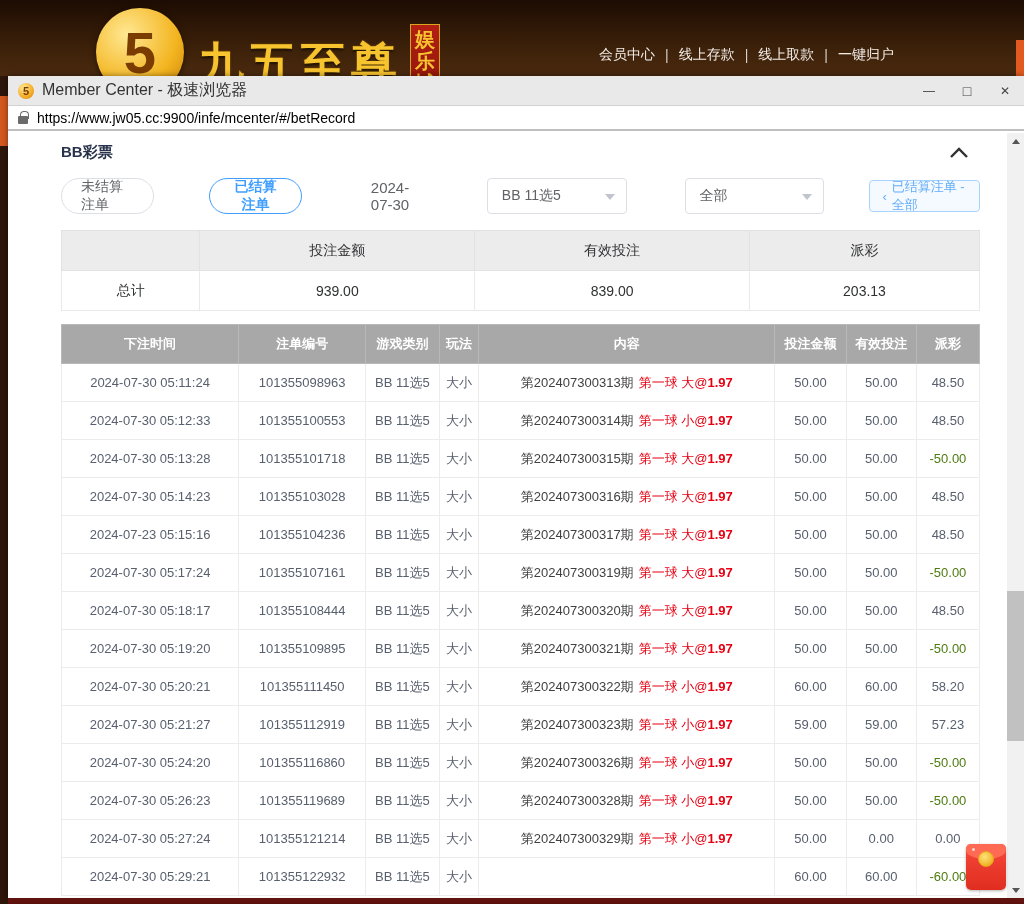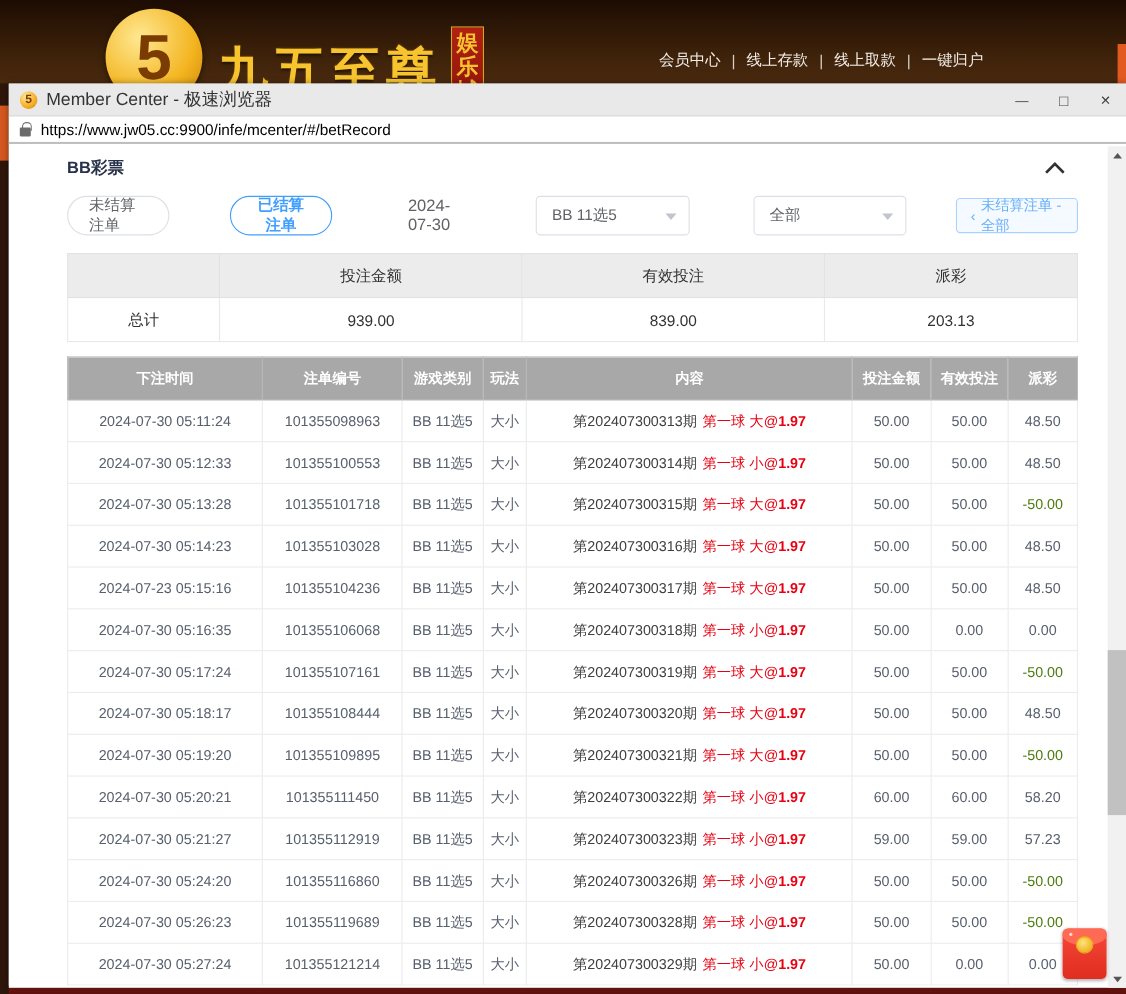--- a/index.html
+++ b/index.html
@@ -172,7 +172,7 @@
         </div>
         <div class="back-btn">
           <span>‹</span>
-          <span>未结算注单 - 全部</span>
+          <span>已结算注单 - 全部</span>
         </div>
       </div>
 

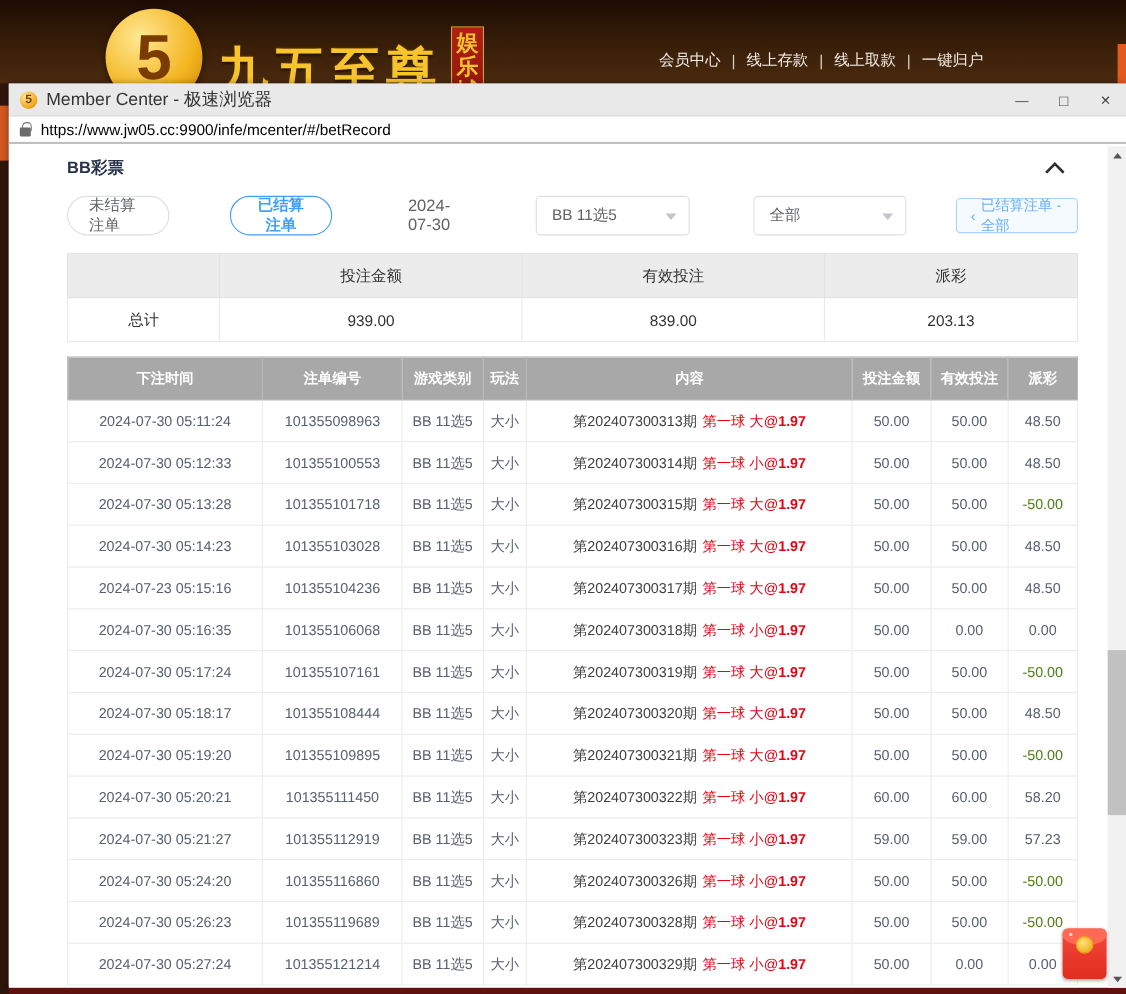--- a/index.html
+++ b/index.html
@@ -274,16 +274,6 @@
               <td>48.50</td>
             </tr>
             <tr>
-              <td>2024-07-30 05:16:35</td>
-              <td>101355106068</td>
-              <td>BB 11选5</td>
-              <td>大小</td>
-              <td><span class="bet-period">第202407300318期</span><span class="bet-pick">第一球 小@<b>1.97</b></span></td>
-              <td>50.00</td>
-              <td>0.00</td>
-              <td>0.00</td>
-            </tr>
-            <tr>
               <td>2024-07-30 05:17:24</td>
               <td>101355107161</td>
               <td>BB 11选5</td>

